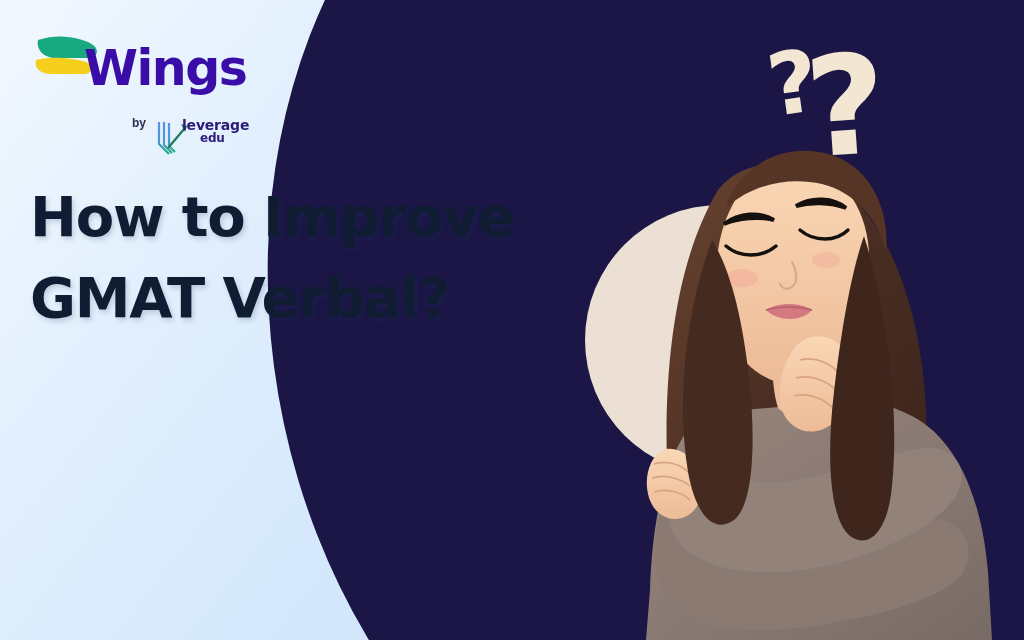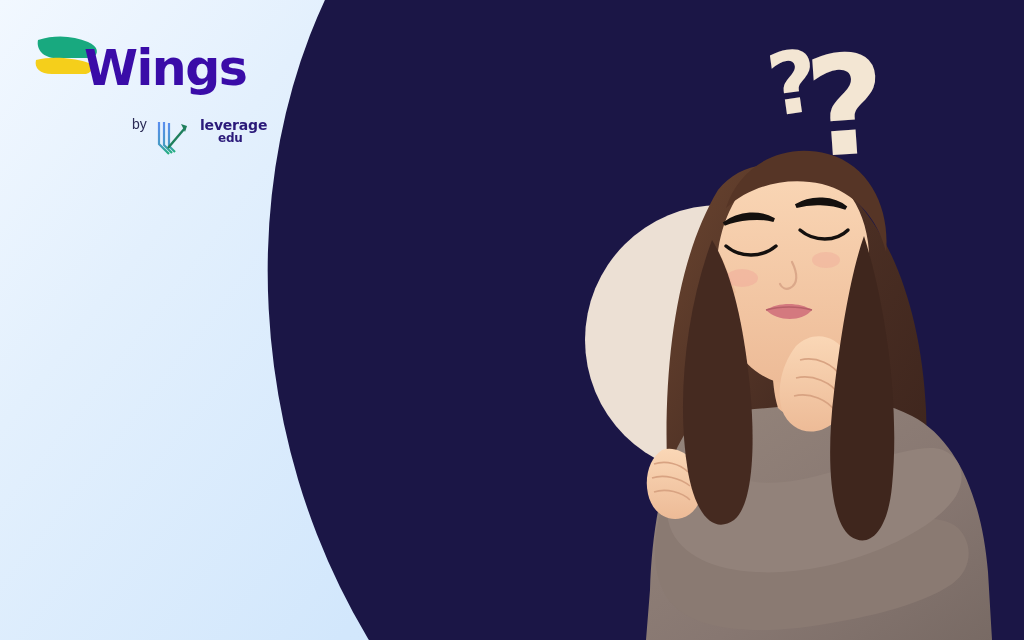--- a/index.html
+++ b/index.html
@@ -90,8 +90,8 @@
     position: absolute;
     left: 110px;
     top: 90px;
-    font-size: 14px;
-    font-weight: 400;
+    font-size: 12px;
+    font-weight: 700;
     color: #2b2b55;
   }
   .lev-icon {

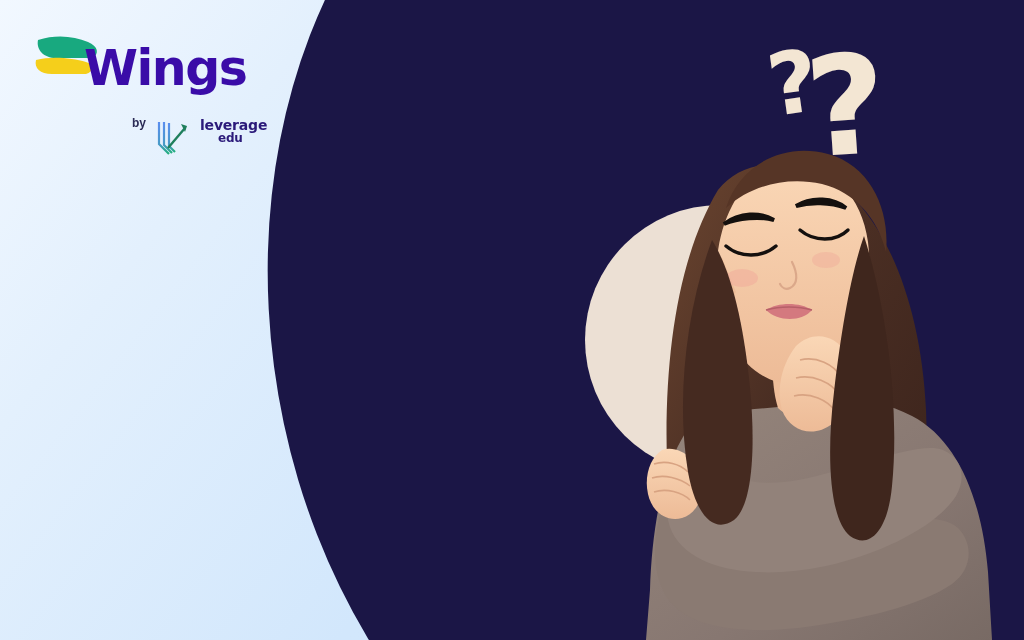--- a/index.html
+++ b/index.html
@@ -109,7 +109,6 @@
     font-family: "DejaVu Sans", sans-serif;
     font-weight: 700;
     line-height: 1.02;
-    margin-left: 18px;
   }
   .lev-words .l1 { font-size: 14px; letter-spacing: -0.2px; display:block; }
   .lev-words .l2 { font-size: 12px; letter-spacing: -0.2px; display:block; margin-left: 18px; }

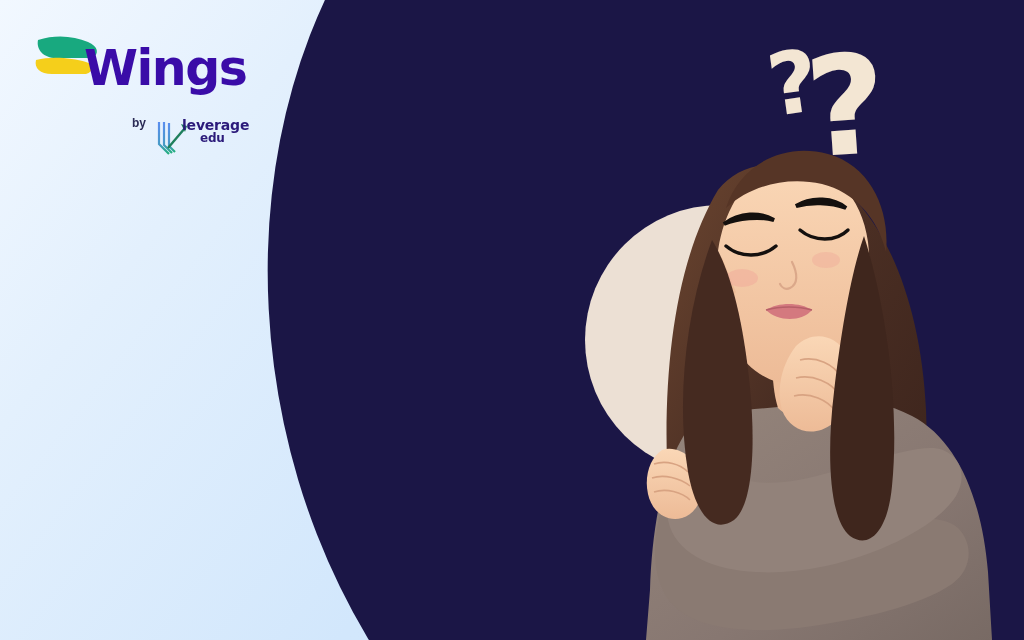--- a/index.html
+++ b/index.html
@@ -244,6 +244,10 @@
     </div>
   </div>
 
+  <div id="headline">
+    <span class="ln">How to Improve</span>
+    <span class="ln">GMAT Verbal?</span>
+  </div>
 
 </div>
 

